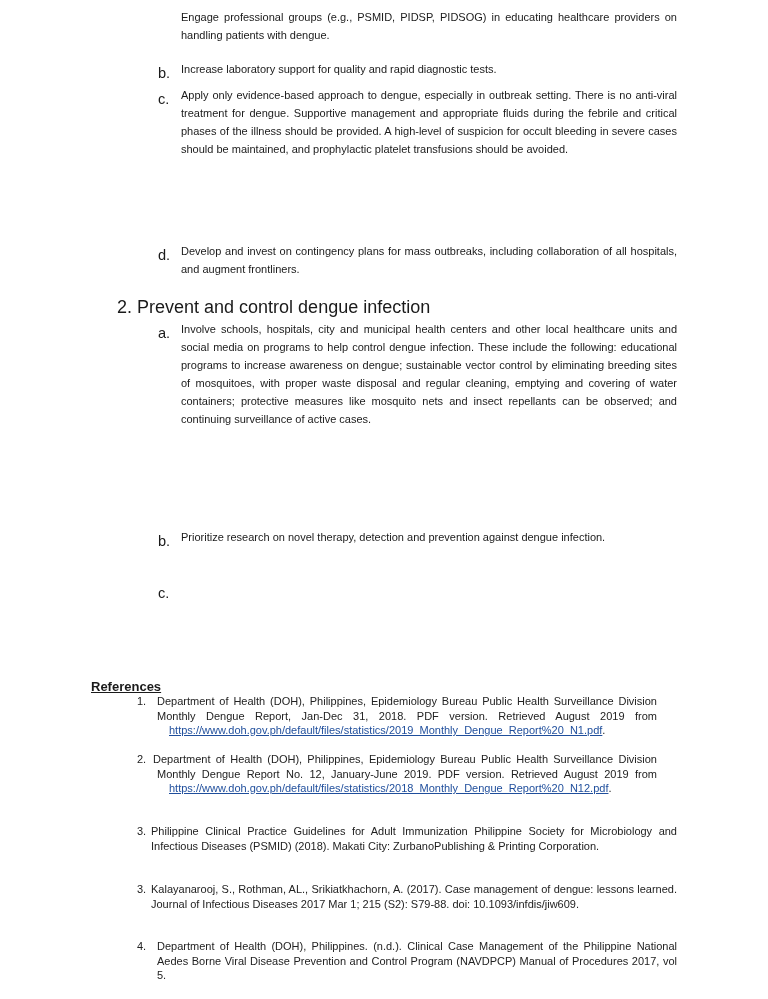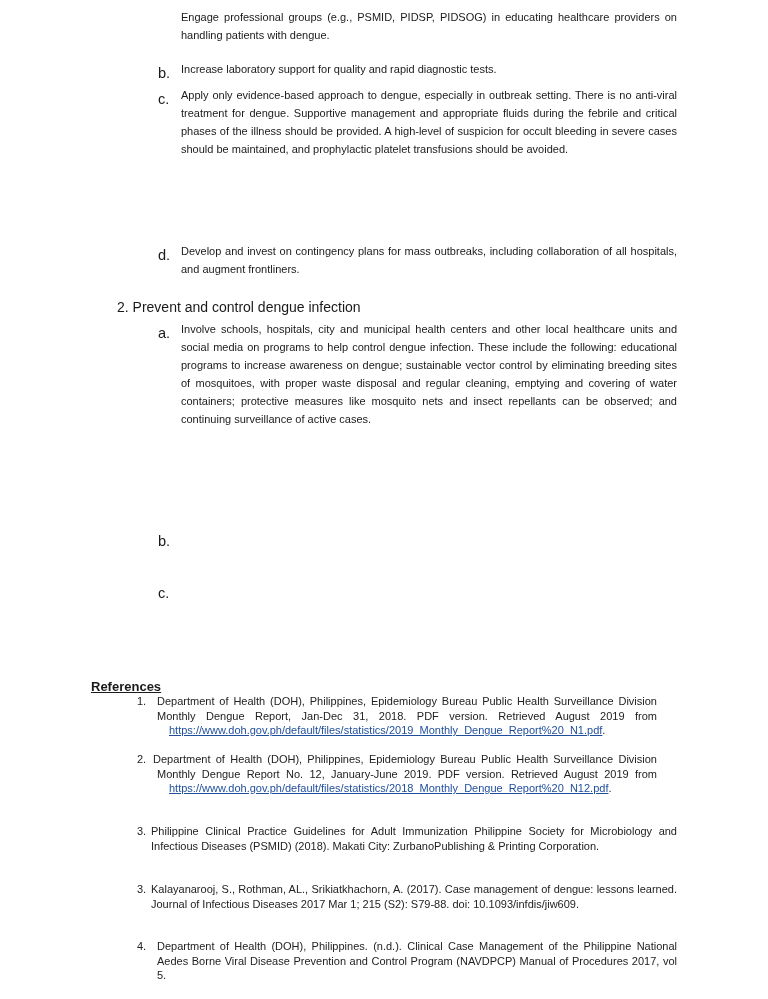--- a/index.html
+++ b/index.html
@@ -10,7 +10,7 @@
   .para { position: absolute; left: 181px; width: 496px; text-align: justify; }
   .para-last { text-align-last: left; }
   .marker { position: absolute; left: 158px; font-size: 14.6px; line-height: 26px; }
-  .heading2 { position: absolute; left: 117px; font-size: 14px; line-height: 26px; }
+  .heading2 { position: absolute; left: 117px; font-size: 18px; line-height: 26px; }
   .refs { font-size: 11px; line-height: 14.5px; color: #222; }
   .refs-title { position: absolute; left: 91px; top: 679px; font-weight: bold; text-decoration: underline; font-size: 13px; }
   .ref { position: absolute; width: 520px; }

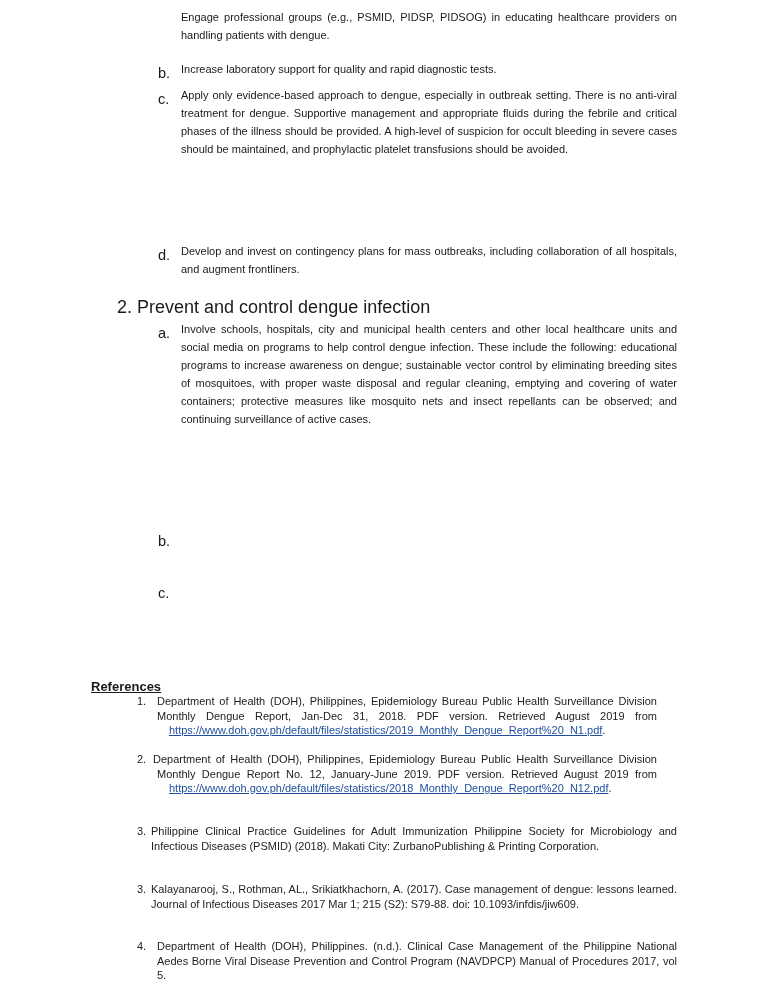--- a/index.html
+++ b/index.html
@@ -40,6 +40,7 @@
   <div class="para body-text para-last" style="top:320px;">Involve schools, hospitals, city and municipal health centers and other local healthcare units and social media on programs to help control dengue infection.  These include the following: educational programs to increase awareness on dengue; sustainable vector control by eliminating breeding sites of mosquitoes, with proper waste disposal and regular cleaning, emptying and covering of water containers; protective measures like mosquito nets and insect repellants can be observed; and continuing surveillance of active cases.</div>
 
   <div class="marker" style="top:528px;">b.</div>
+  <div class="para body-text para-last" style="top:528px;">Prioritize research on novel therapy, detection and prevention against dengue infection.</div>
 
   <div class="marker" style="top:580px;">c.</div>
 

